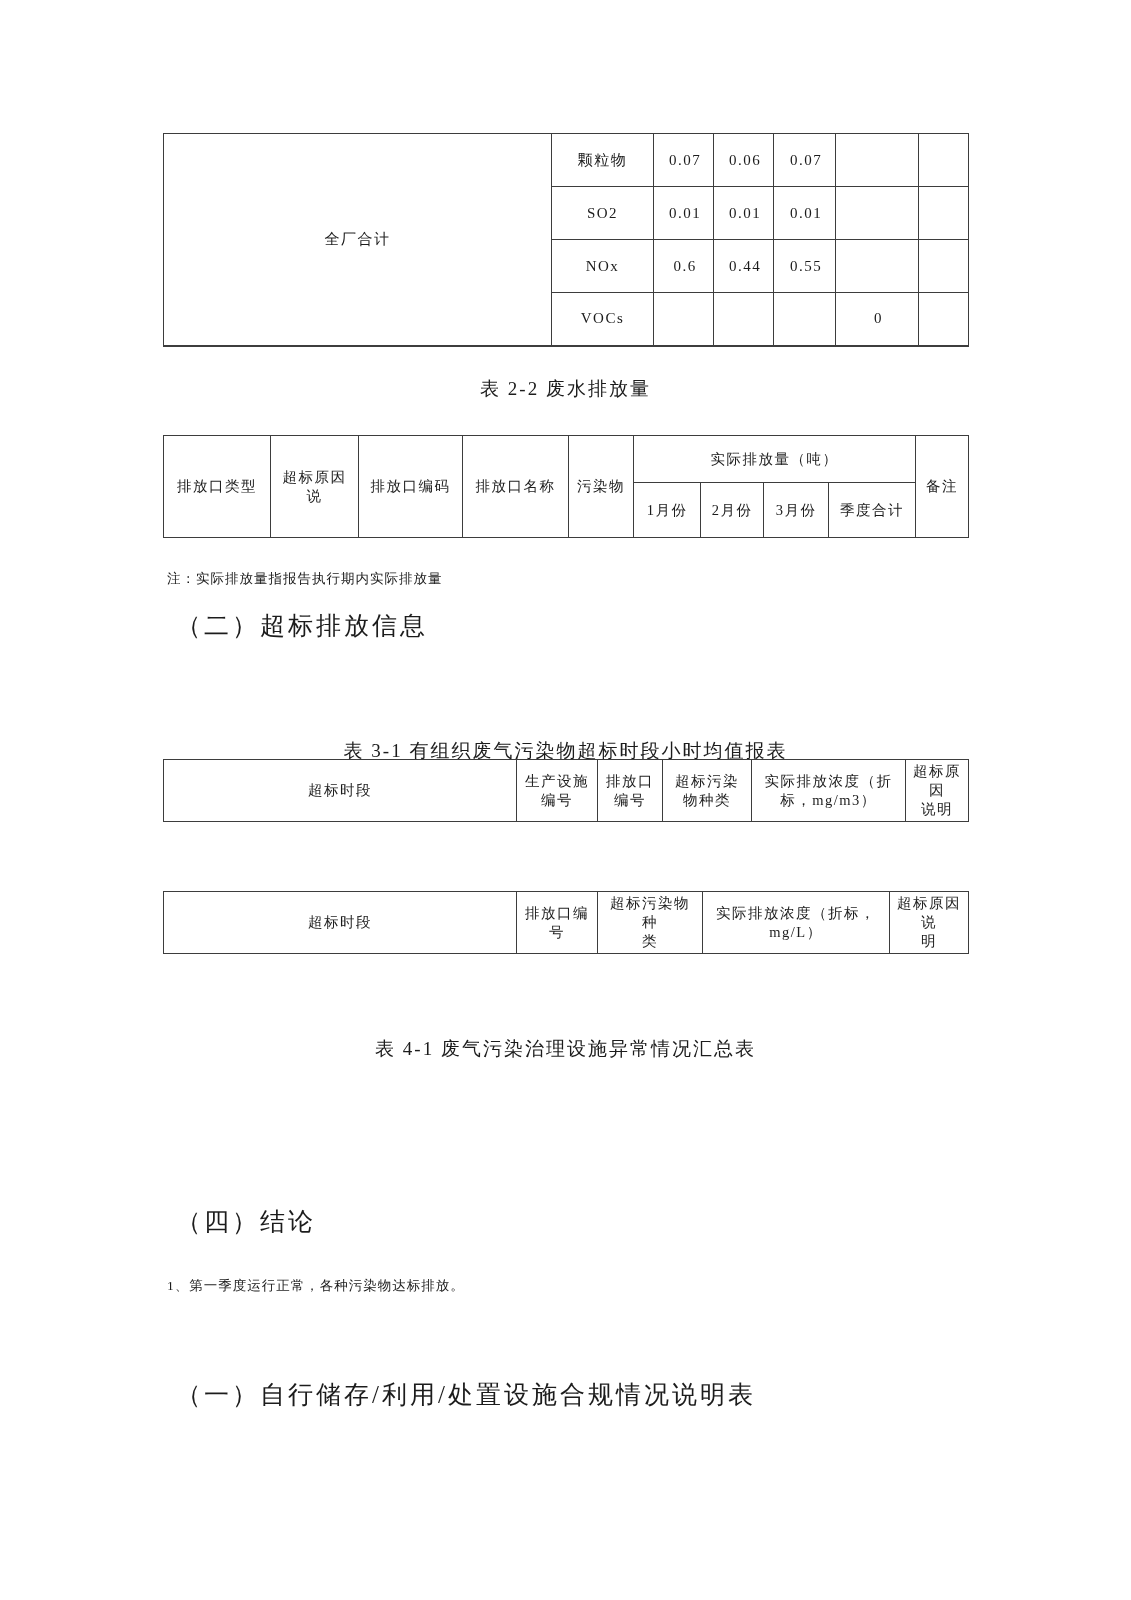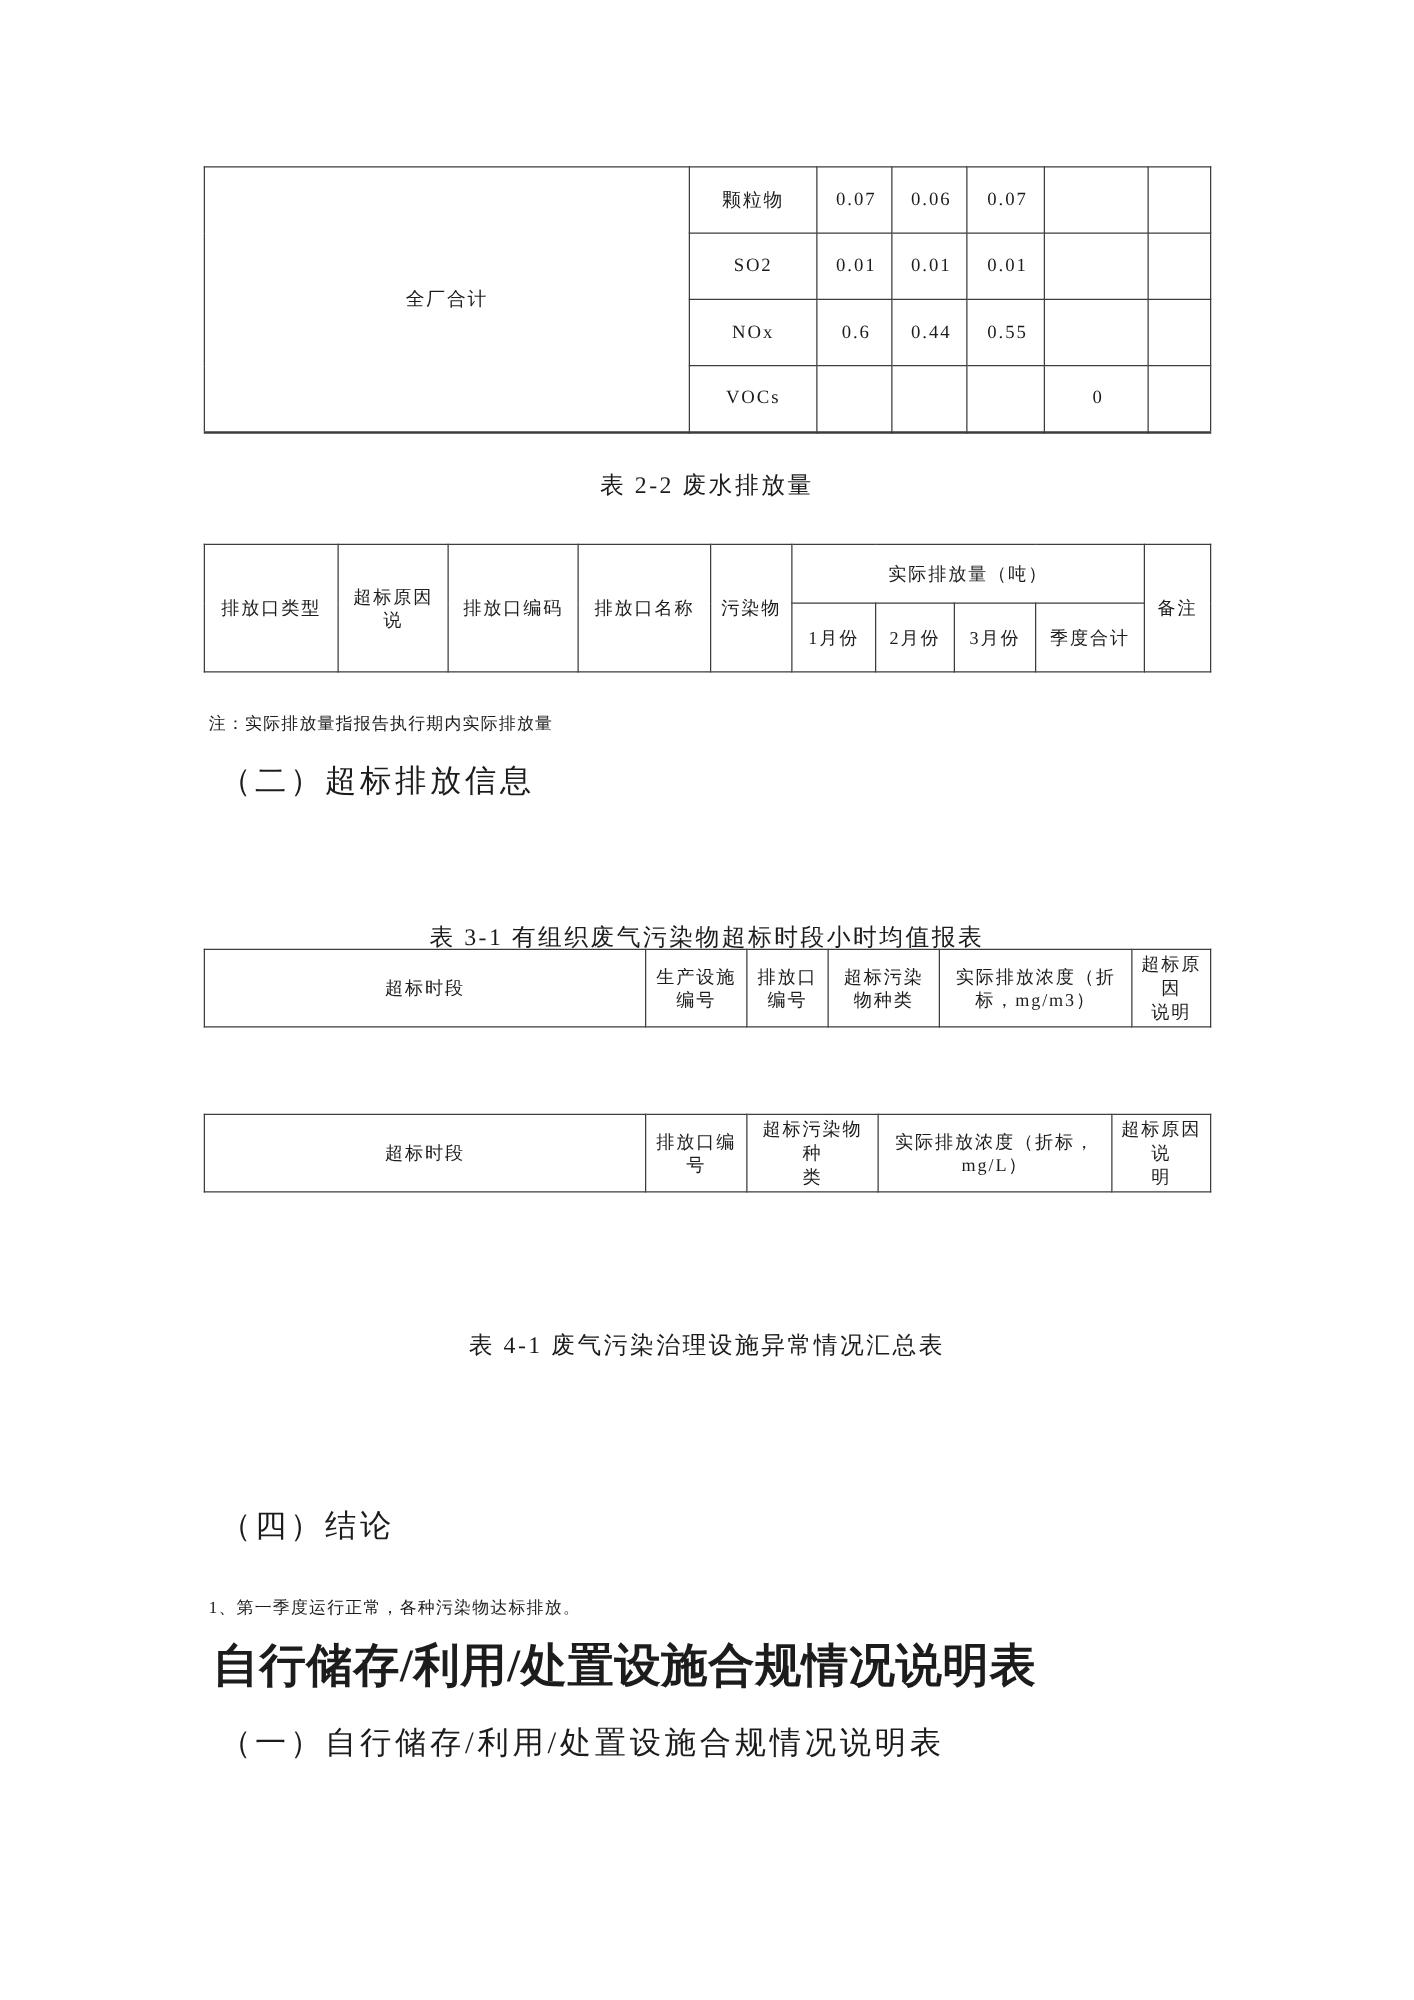--- a/index.html
+++ b/index.html
@@ -31,7 +31,7 @@
   .cap22 { top:372px; }
   .cap31 { top:710px;margin-top:24px; }
   .cap32 { top:836px; }
-  .cap41 { top:1032px;margin-top:28px; }
+  .cap41 { top:1032px; }
 
   
   .tbl22 { left:163px; top:435px; width:805px; height:102px; }

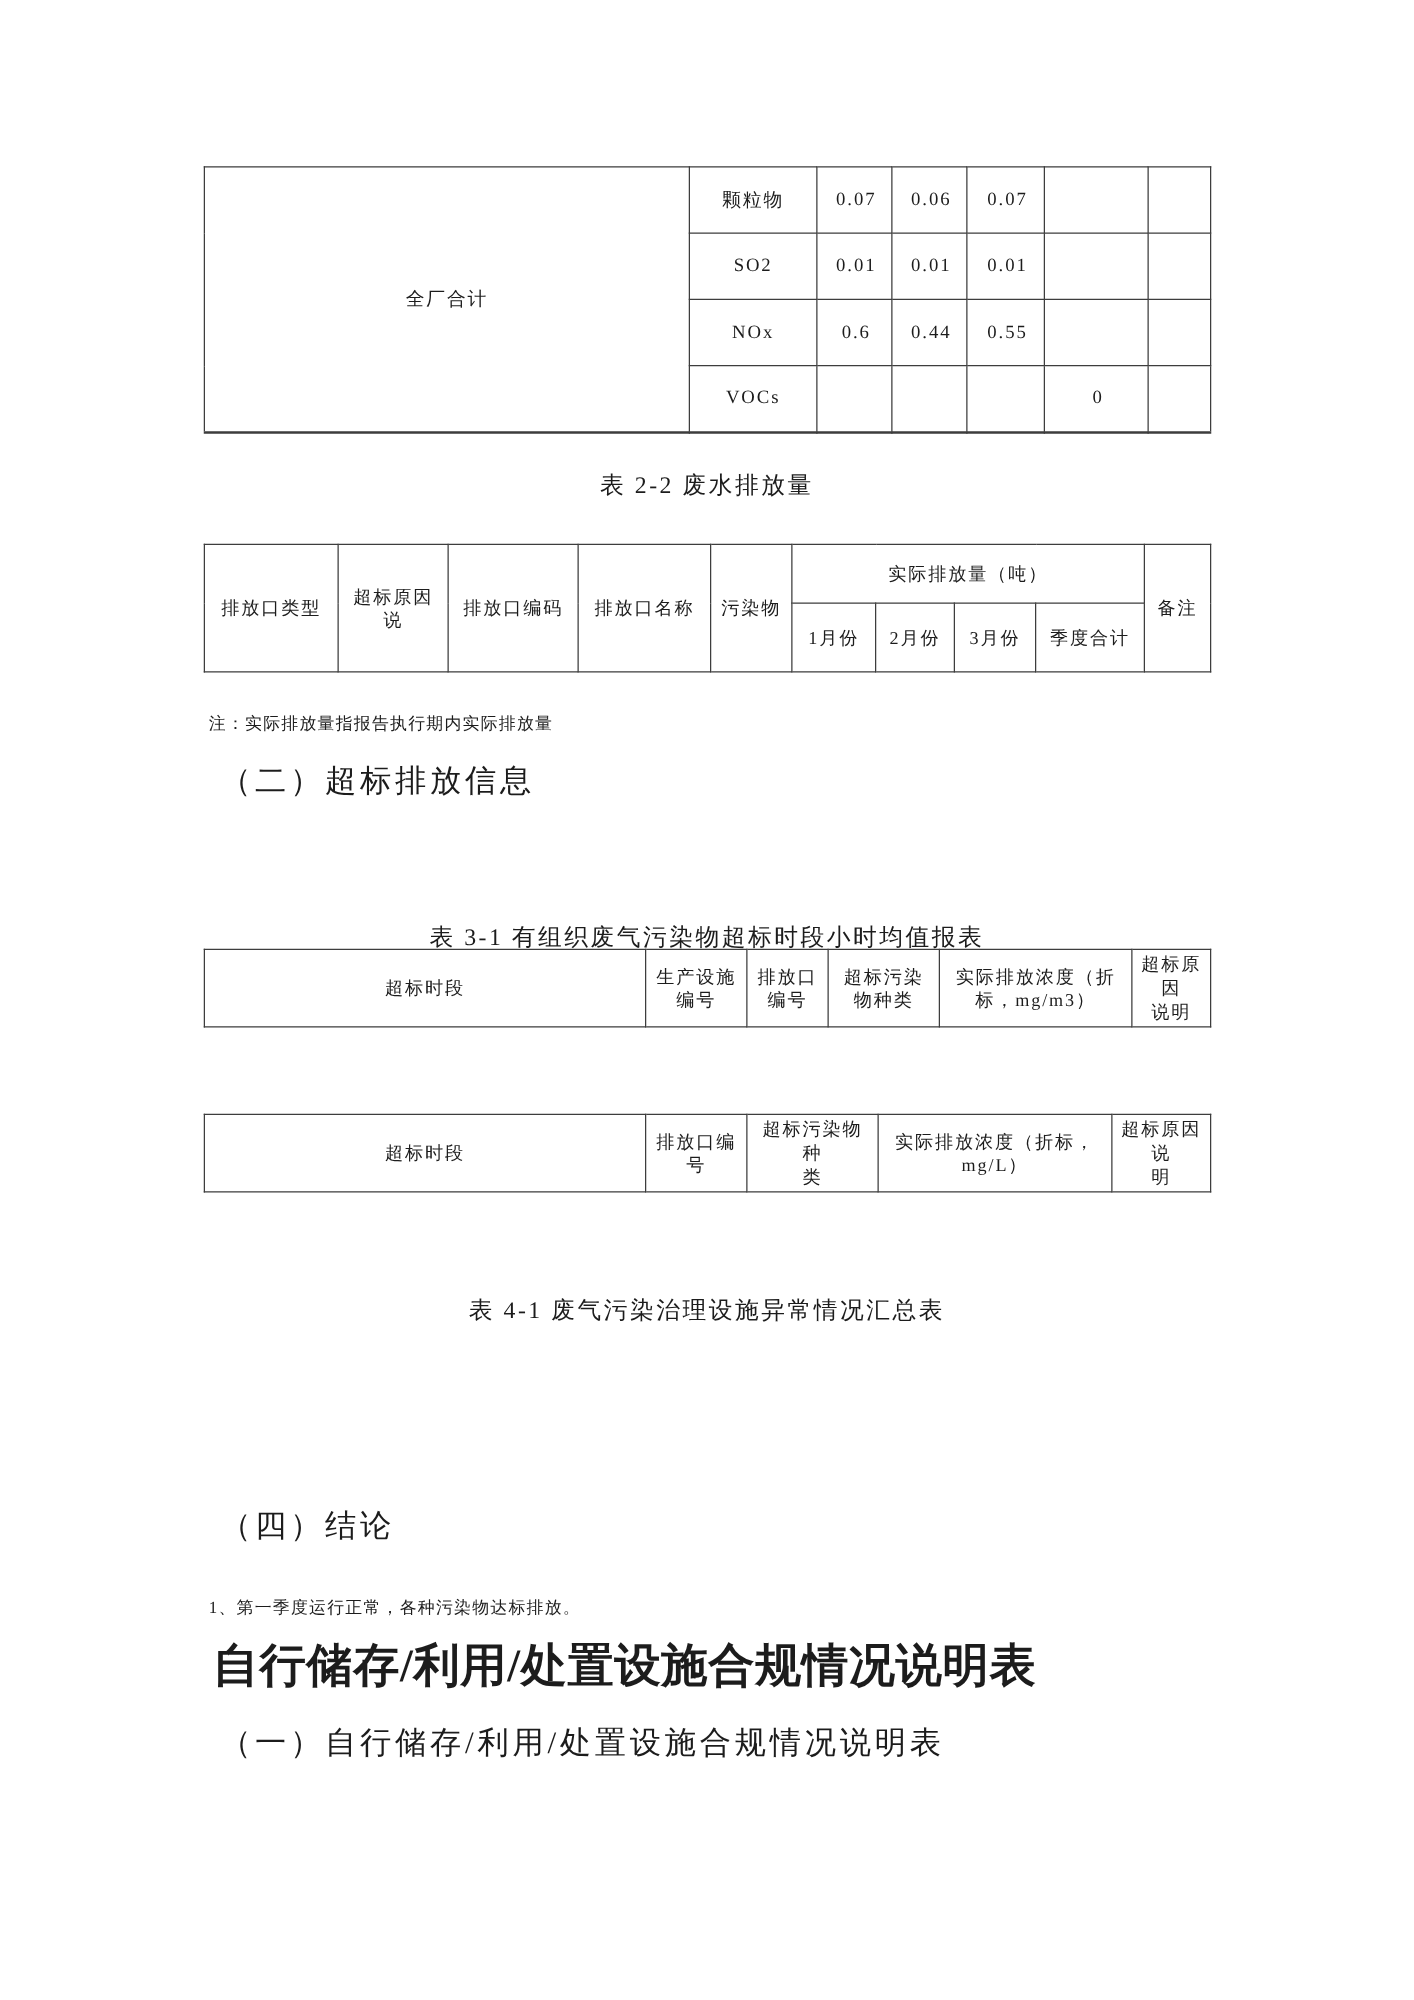--- a/index.html
+++ b/index.html
@@ -222,7 +222,6 @@
   <div class="sec-heading sec4">（四）结论</div>
   <div class="conclusion">1、第一季度运行正常，各种污染物达标排放。</div>
 
-  <div class="main-title">自行储存/利用/处置设施合规情况说明表</div>
   <div class="sec-heading sec1n">（一）自行储存/利用/处置设施合规情况说明表</div>
 
 </div>

